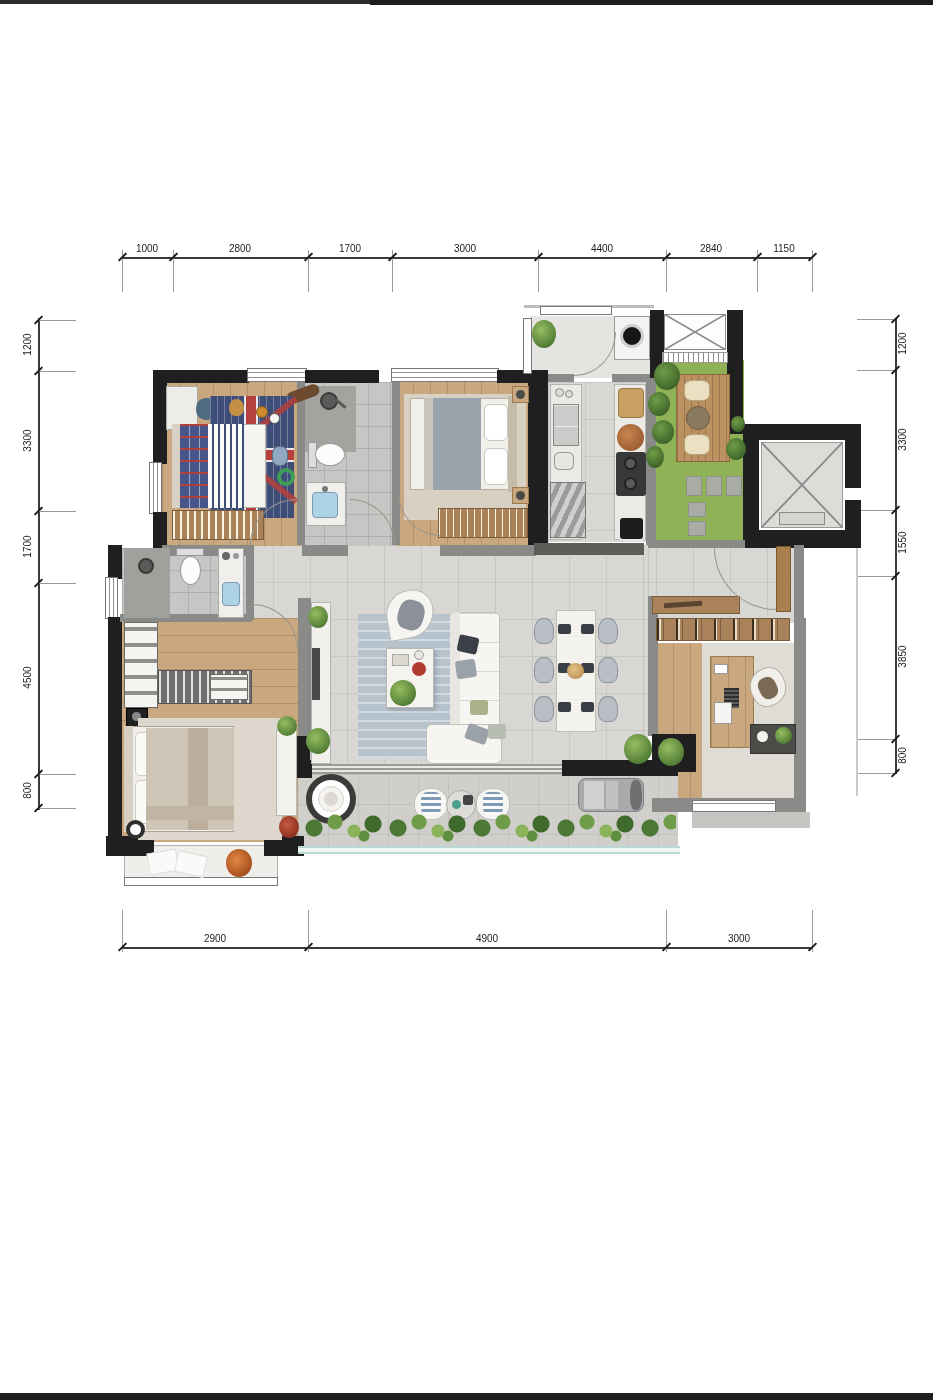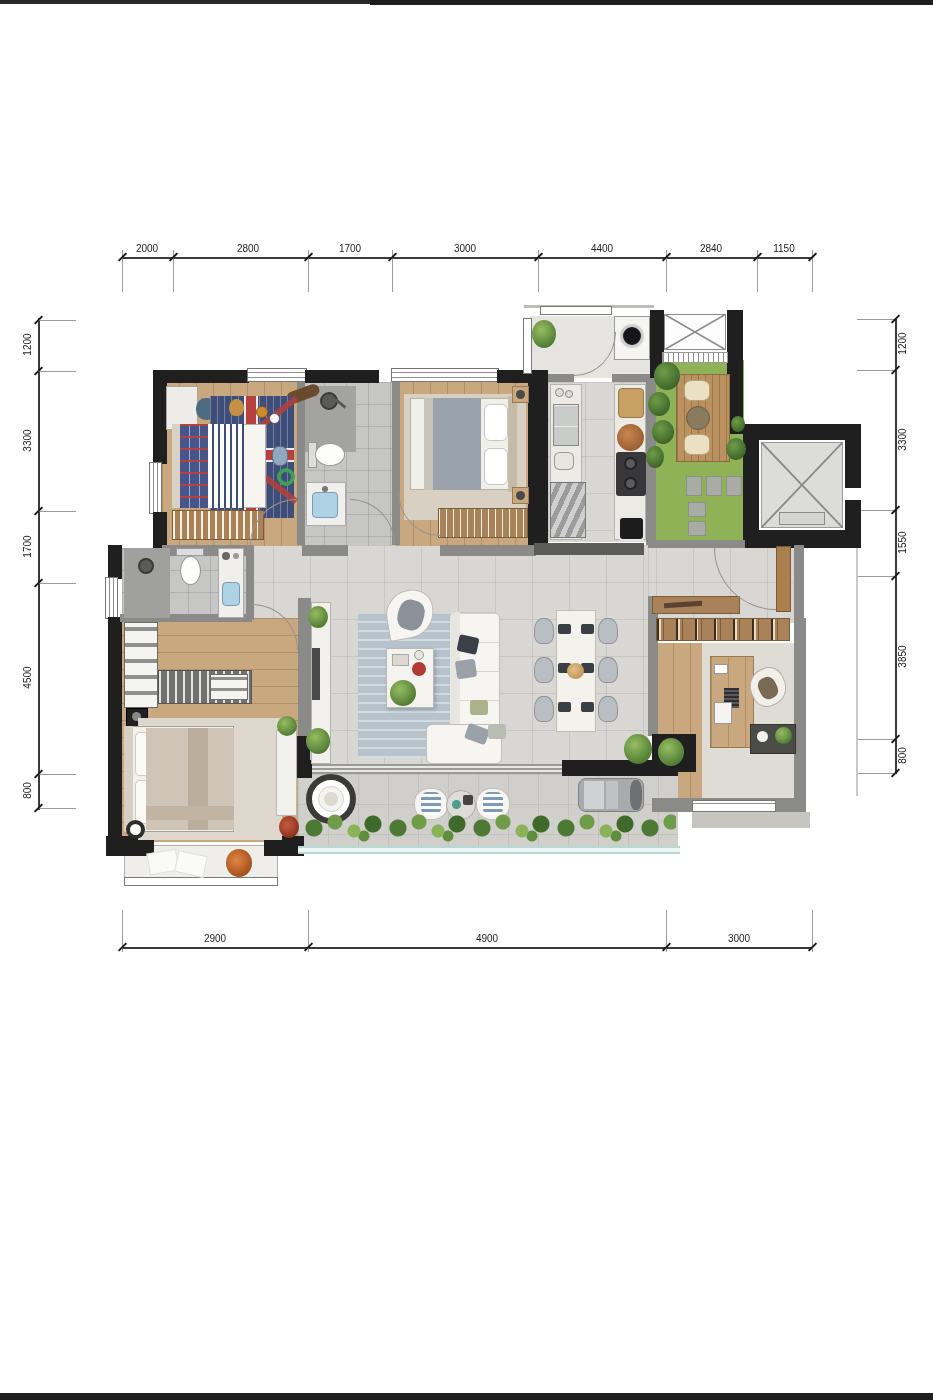--- a/index.html
+++ b/index.html
@@ -77,7 +77,7 @@
   <div class="a tick" style="left:661px;top:256px"></div>
   <div class="a tick" style="left:752px;top:256px"></div>
   <div class="a tick" style="left:807px;top:256px"></div>
-  <div class="a dlabel" style="left:127px;top:243px">2000</div>
+  <div class="a dlabel" style="left:127px;top:243px">1000</div>
   <div class="a dlabel" style="left:228px;top:243px">2800</div>
   <div class="a dlabel" style="left:330px;top:243px">1700</div>
   <div class="a dlabel" style="left:445px;top:243px">3000</div>

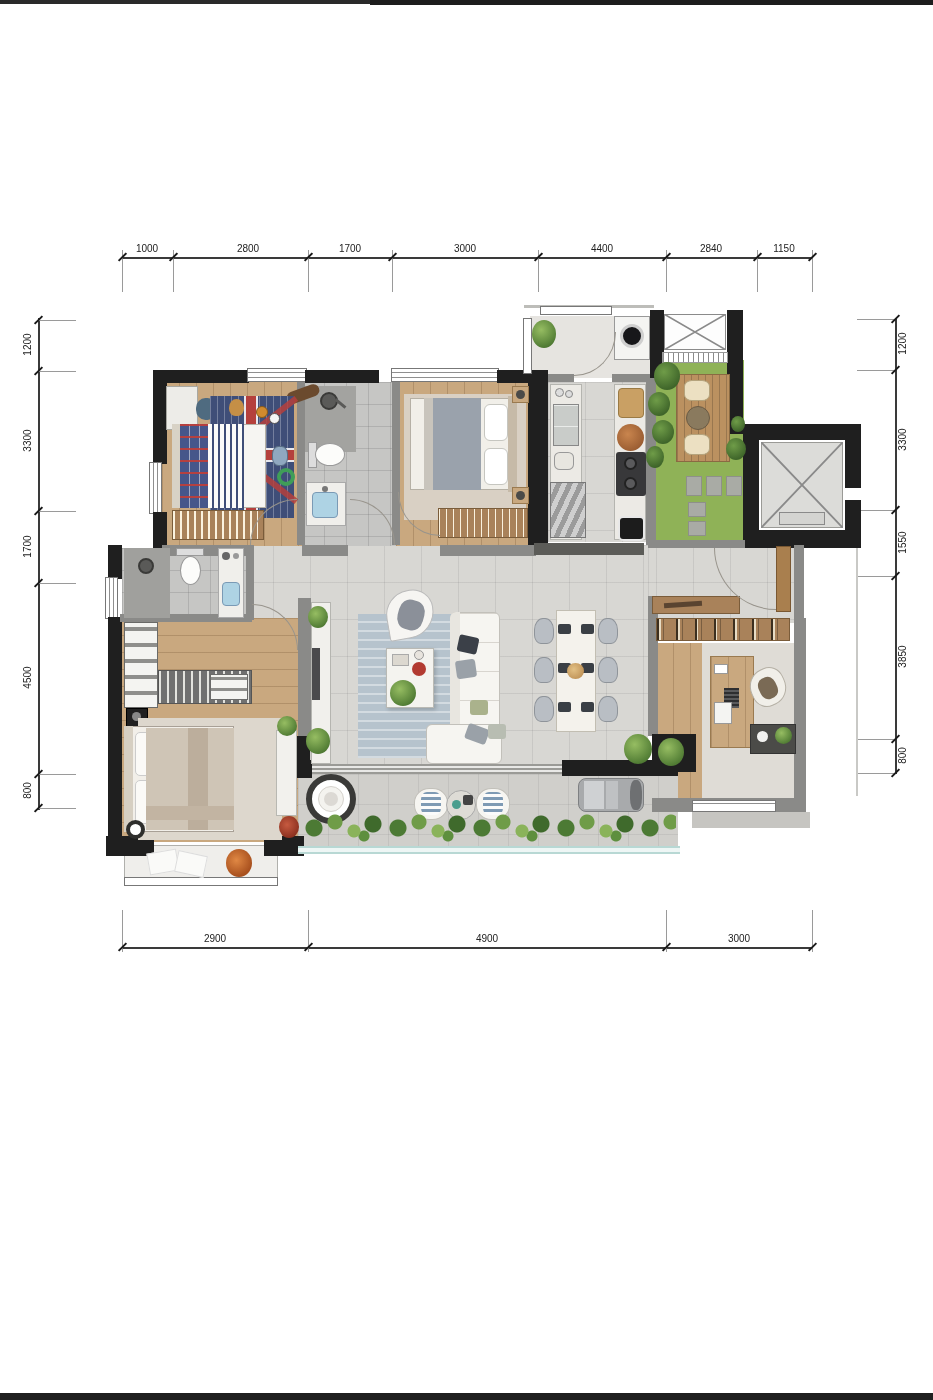--- a/index.html
+++ b/index.html
@@ -78,7 +78,7 @@
   <div class="a tick" style="left:752px;top:256px"></div>
   <div class="a tick" style="left:807px;top:256px"></div>
   <div class="a dlabel" style="left:127px;top:243px">1000</div>
-  <div class="a dlabel" style="left:228px;top:243px">2800</div>
+  <div class="a dlabel" style="left:220px;top:243px">2800</div>
   <div class="a dlabel" style="left:330px;top:243px">1700</div>
   <div class="a dlabel" style="left:445px;top:243px">3000</div>
   <div class="a dlabel" style="left:582px;top:243px">4400</div>

